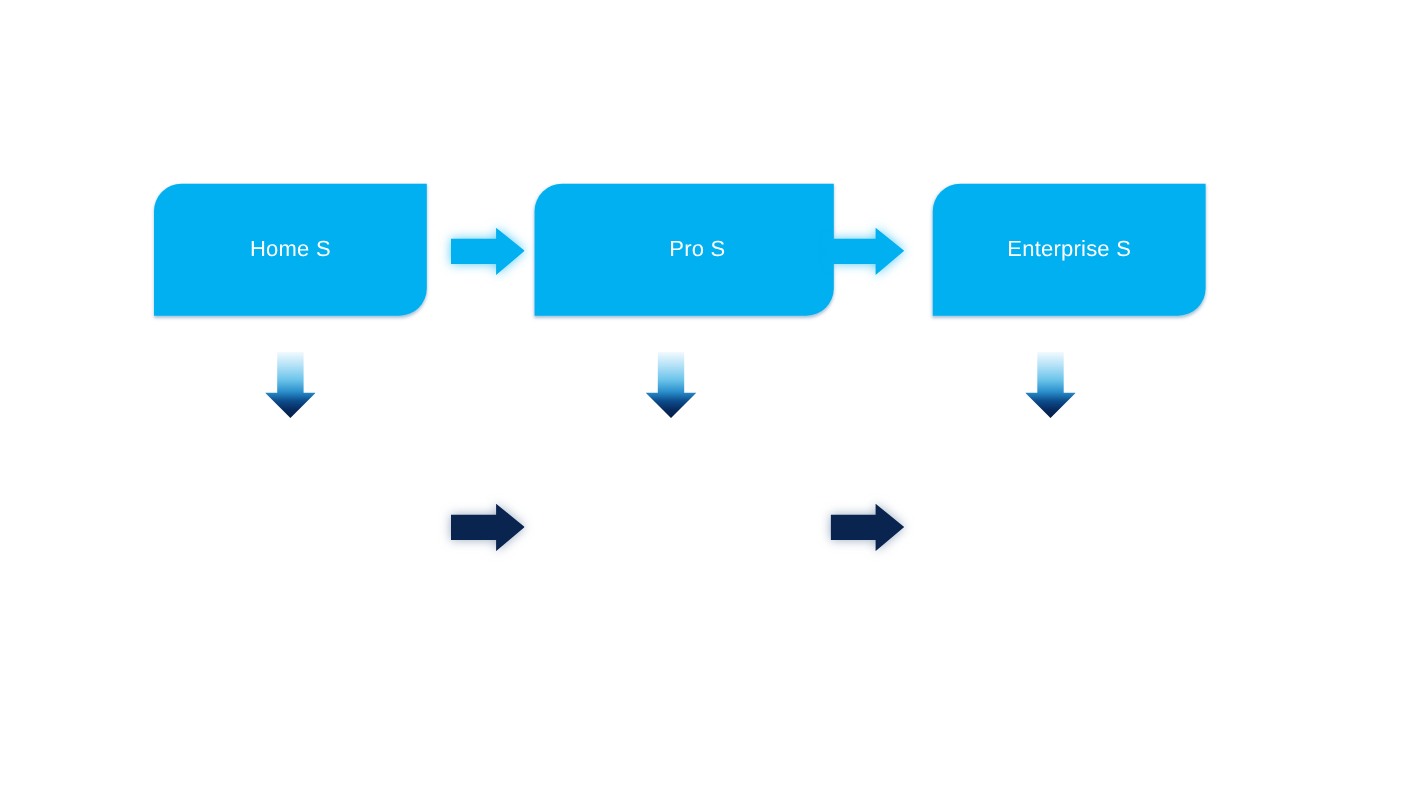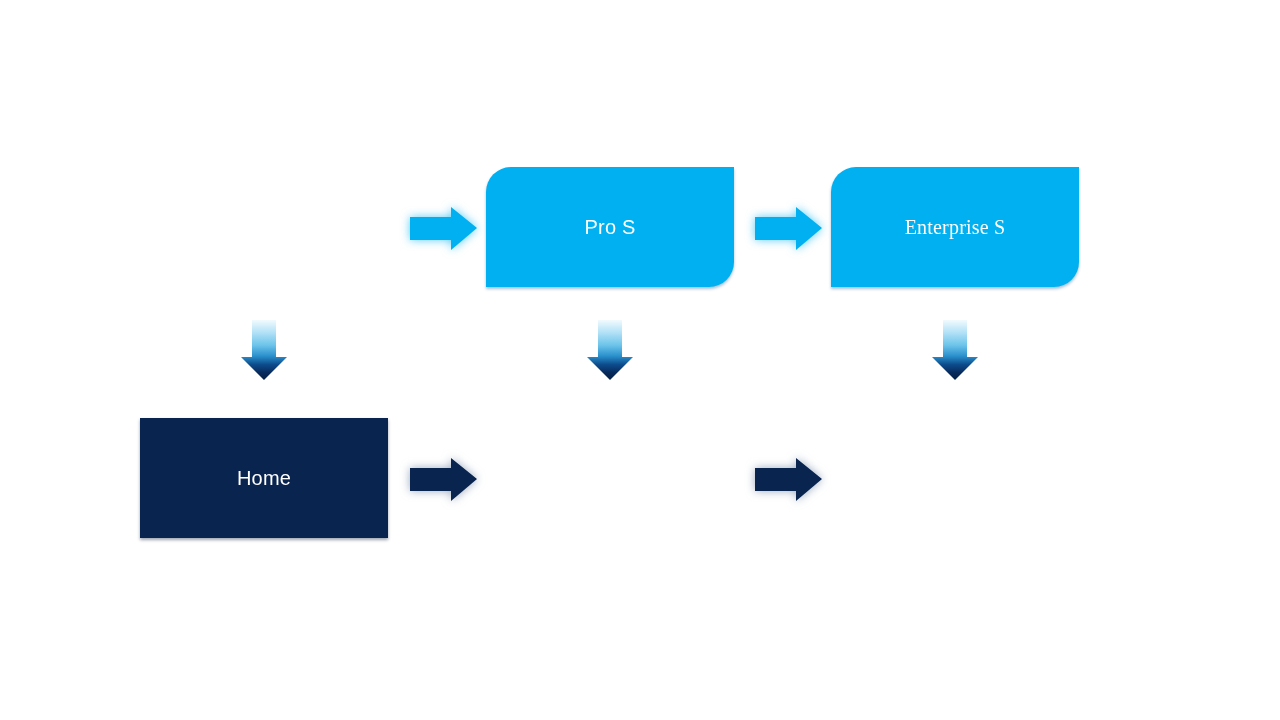--- a/index.html
+++ b/index.html
@@ -83,6 +83,9 @@
 
 <div class="canvas">
 
+  <div class="box box-top col-0 row-top">
+    <span>Home S</span>
+  </div>
   <div class="box box-top col-1 row-top">
     <span>Pro S</span>
   </div>

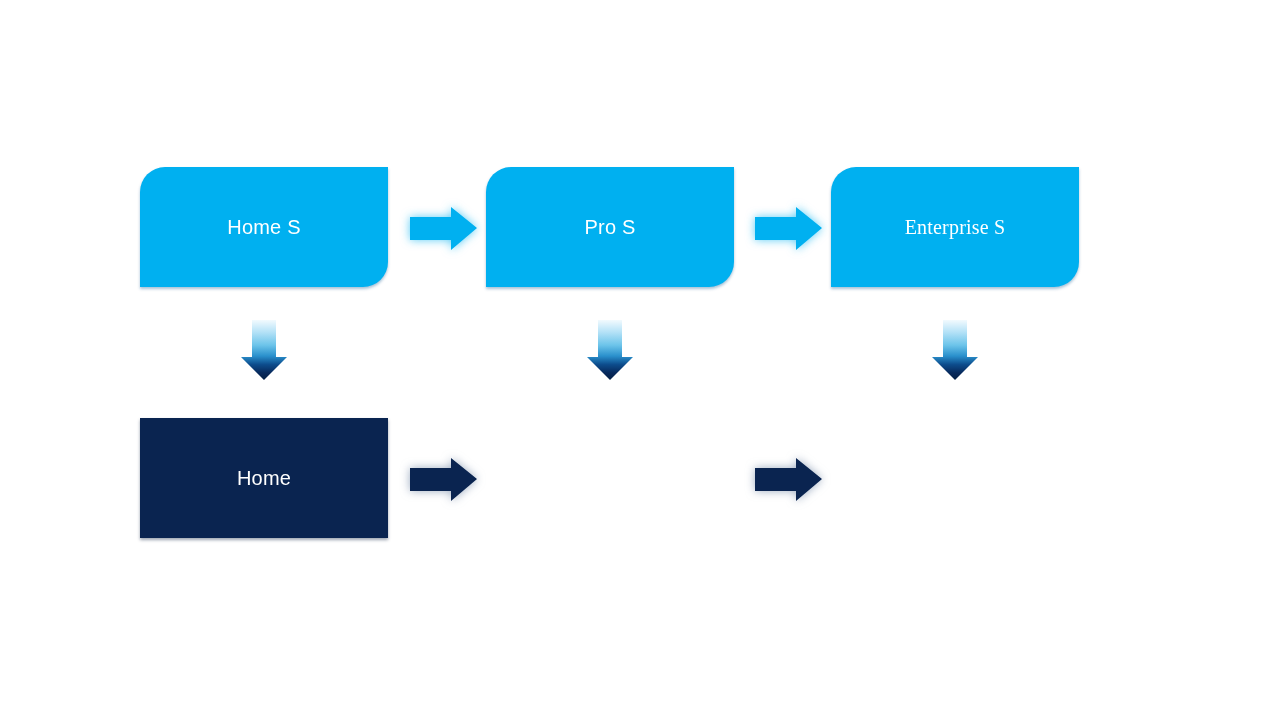--- a/index.html
+++ b/index.html
@@ -73,7 +73,7 @@
   }
   
   .col-0 { left: 140px; }
-  .col-1 { left: 486px; }
+  .col-1 { left: 486px; padding-left: 24px; }
   .col-2 { left: 831px; font-family: Liberation Serif, serif; }
   .row-top { top: 167px; }
   .row-bottom { top: 418px; }

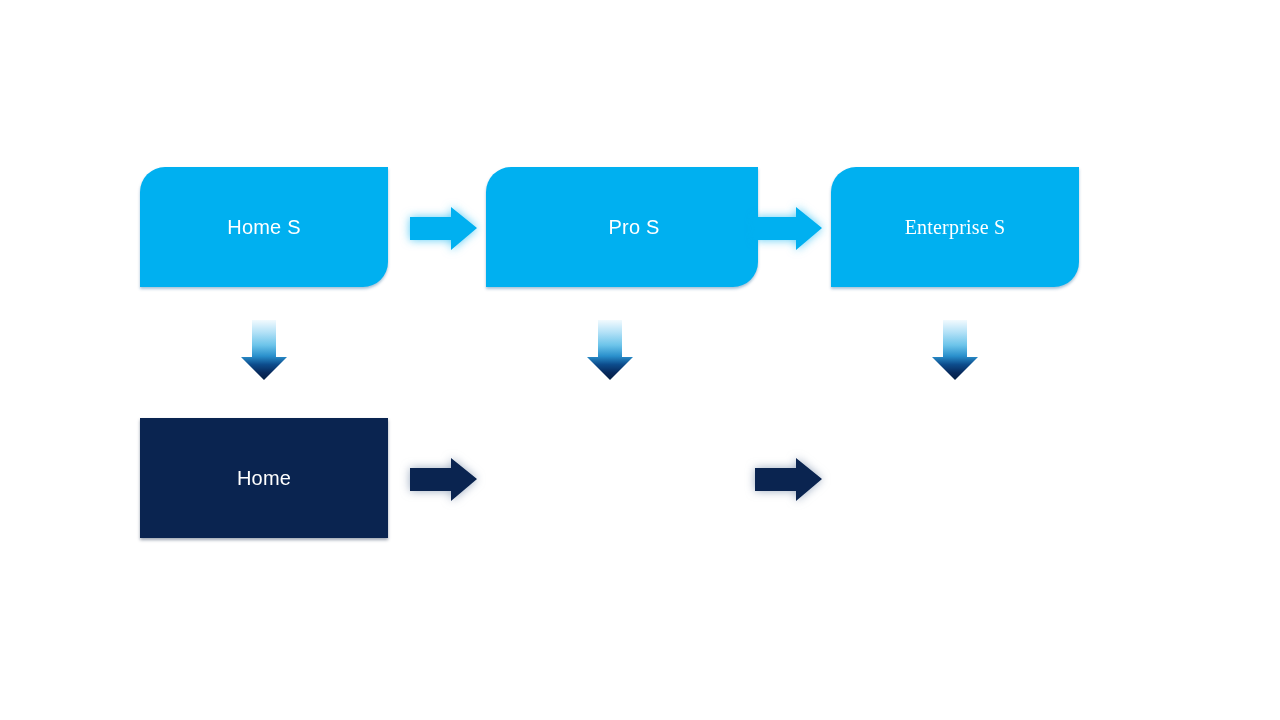--- a/index.html
+++ b/index.html
@@ -74,7 +74,7 @@
   
   .col-0 { left: 140px; }
   .col-1 { left: 486px; padding-left: 24px; }
-  .col-2 { left: 831px; font-family: Liberation Serif, serif; }
+  .col-2 { left: 848px; }
   .row-top { top: 167px; }
   .row-bottom { top: 418px; }
 </style>

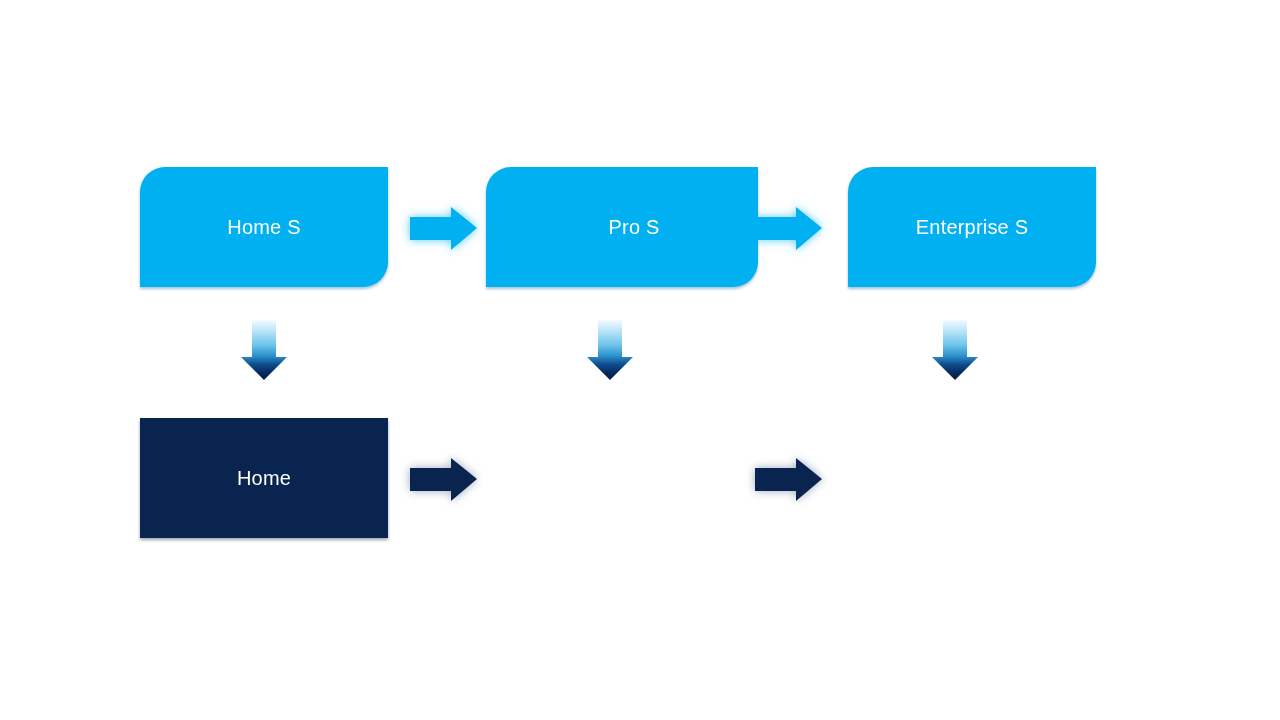--- a/index.html
+++ b/index.html
@@ -110,9 +110,6 @@
     <div class="shape"></div>
   </div>
 
-  <div class="box box-bottom col-0 row-bottom">
-    <span>Home</span>
-  </div>
 
   <div class="h-arrow dark" style="left:410px; top:458px;">
     <div class="shape"></div>

